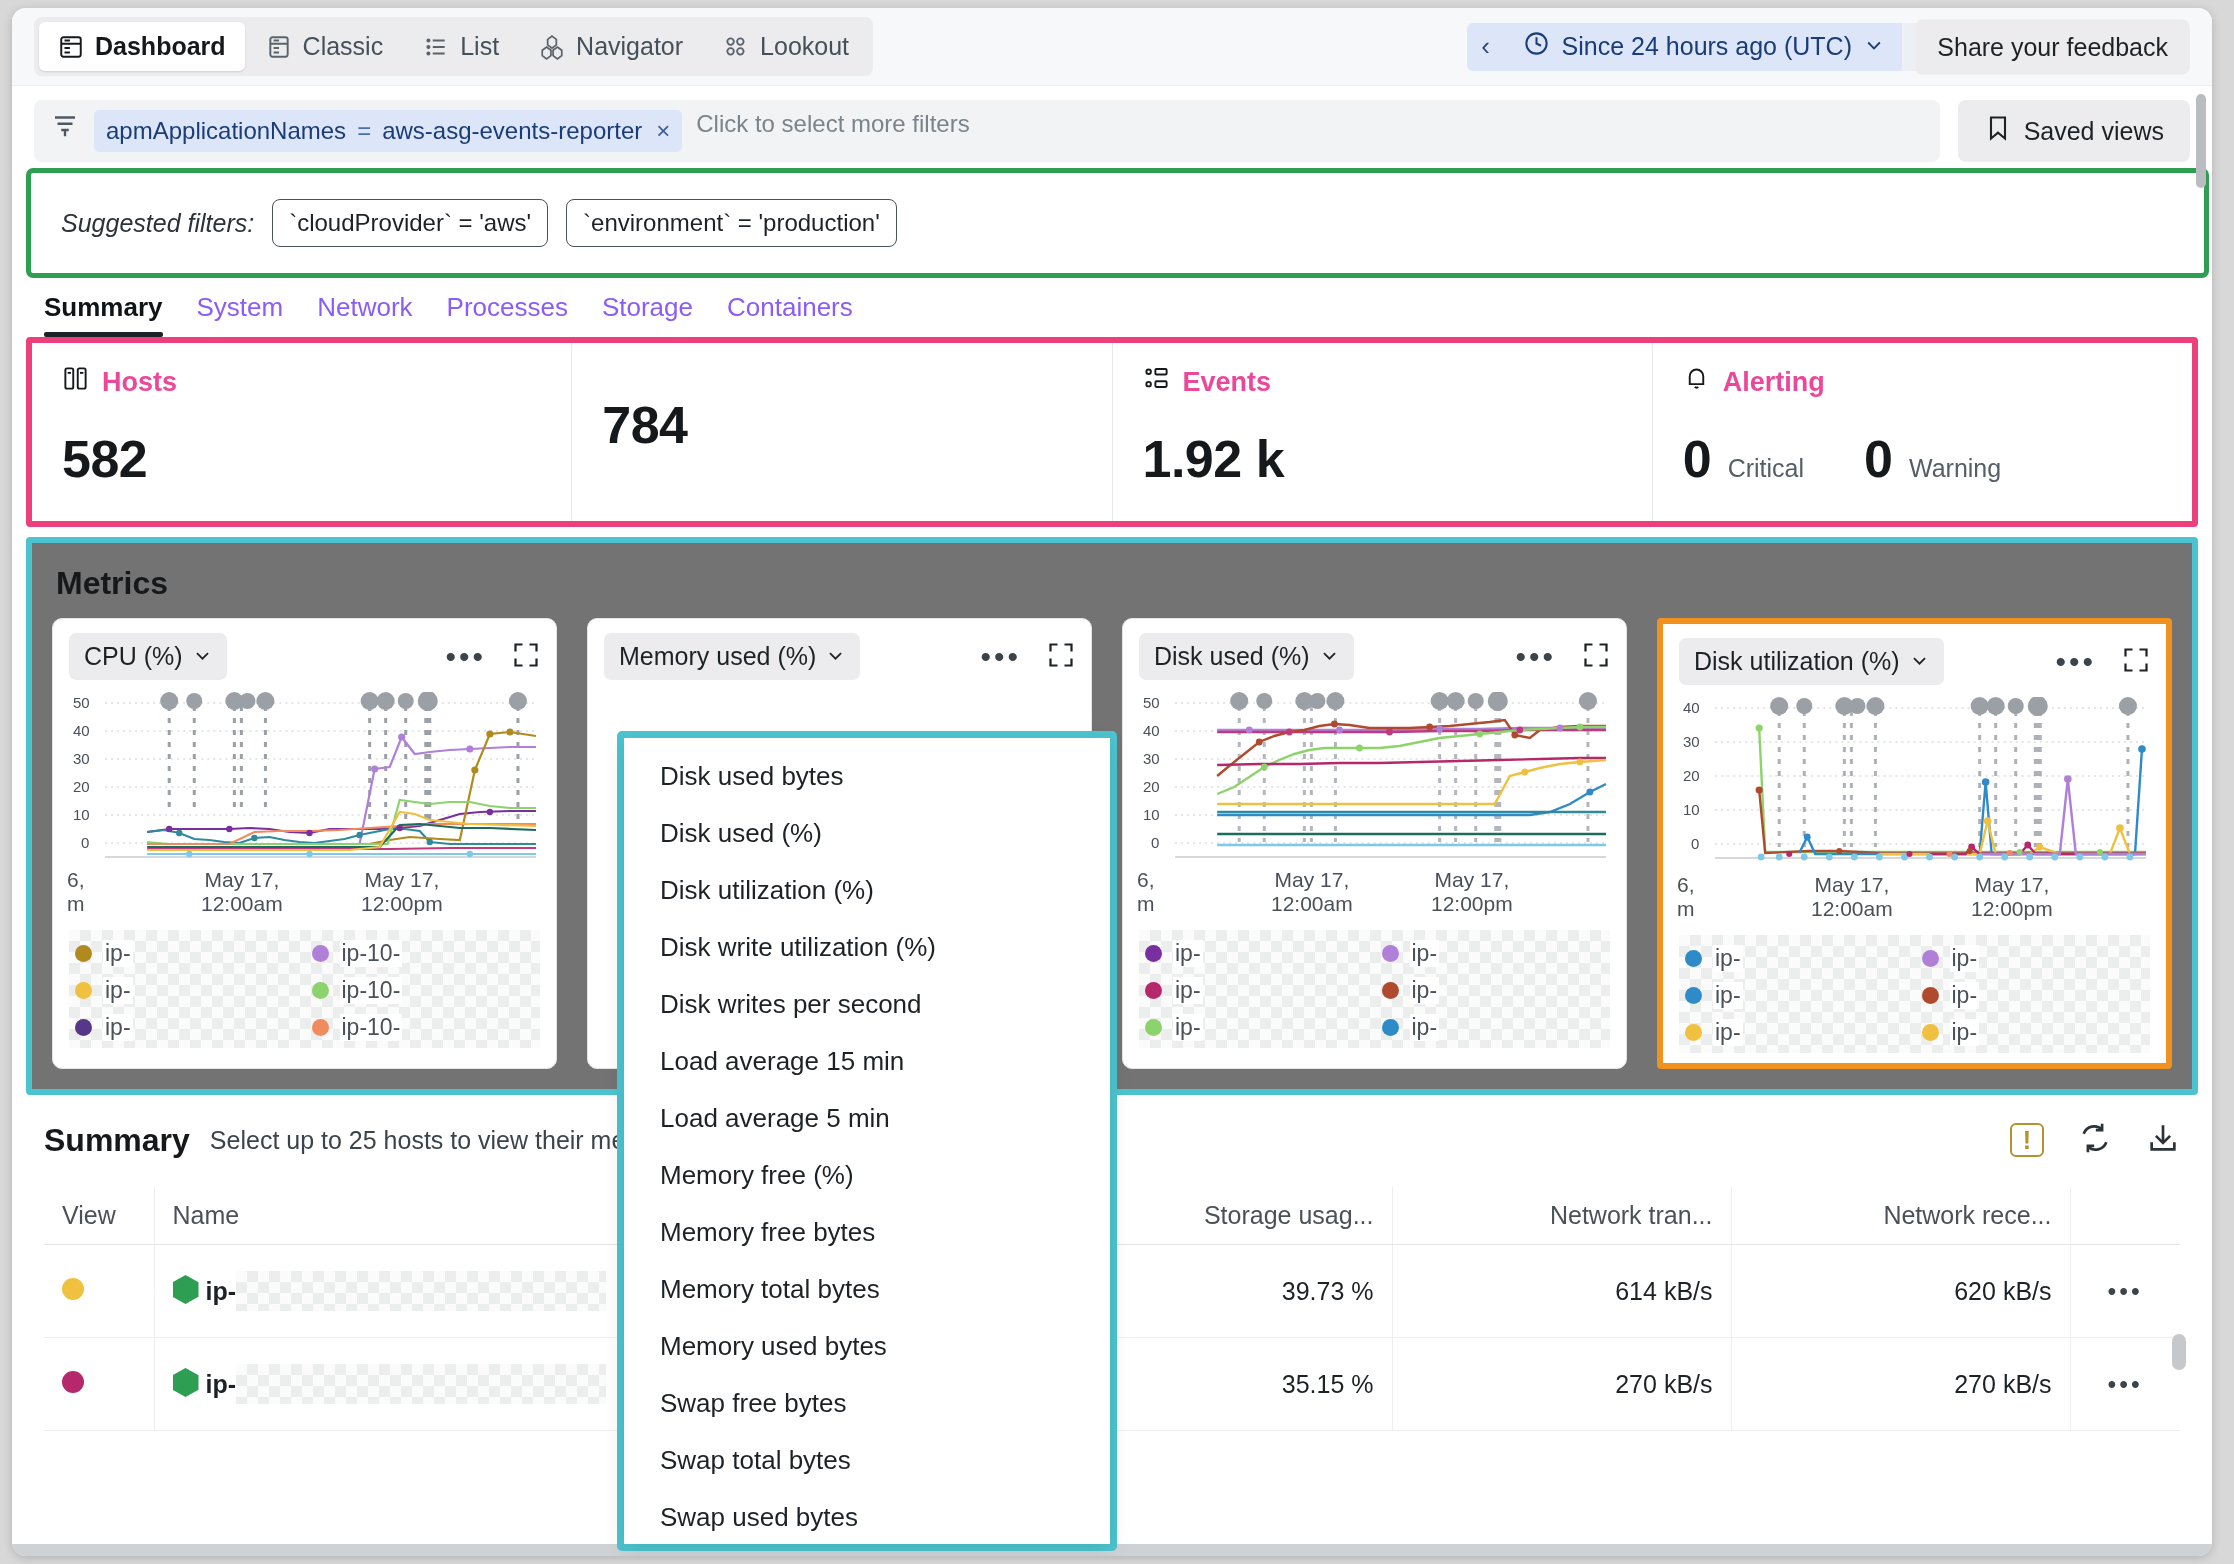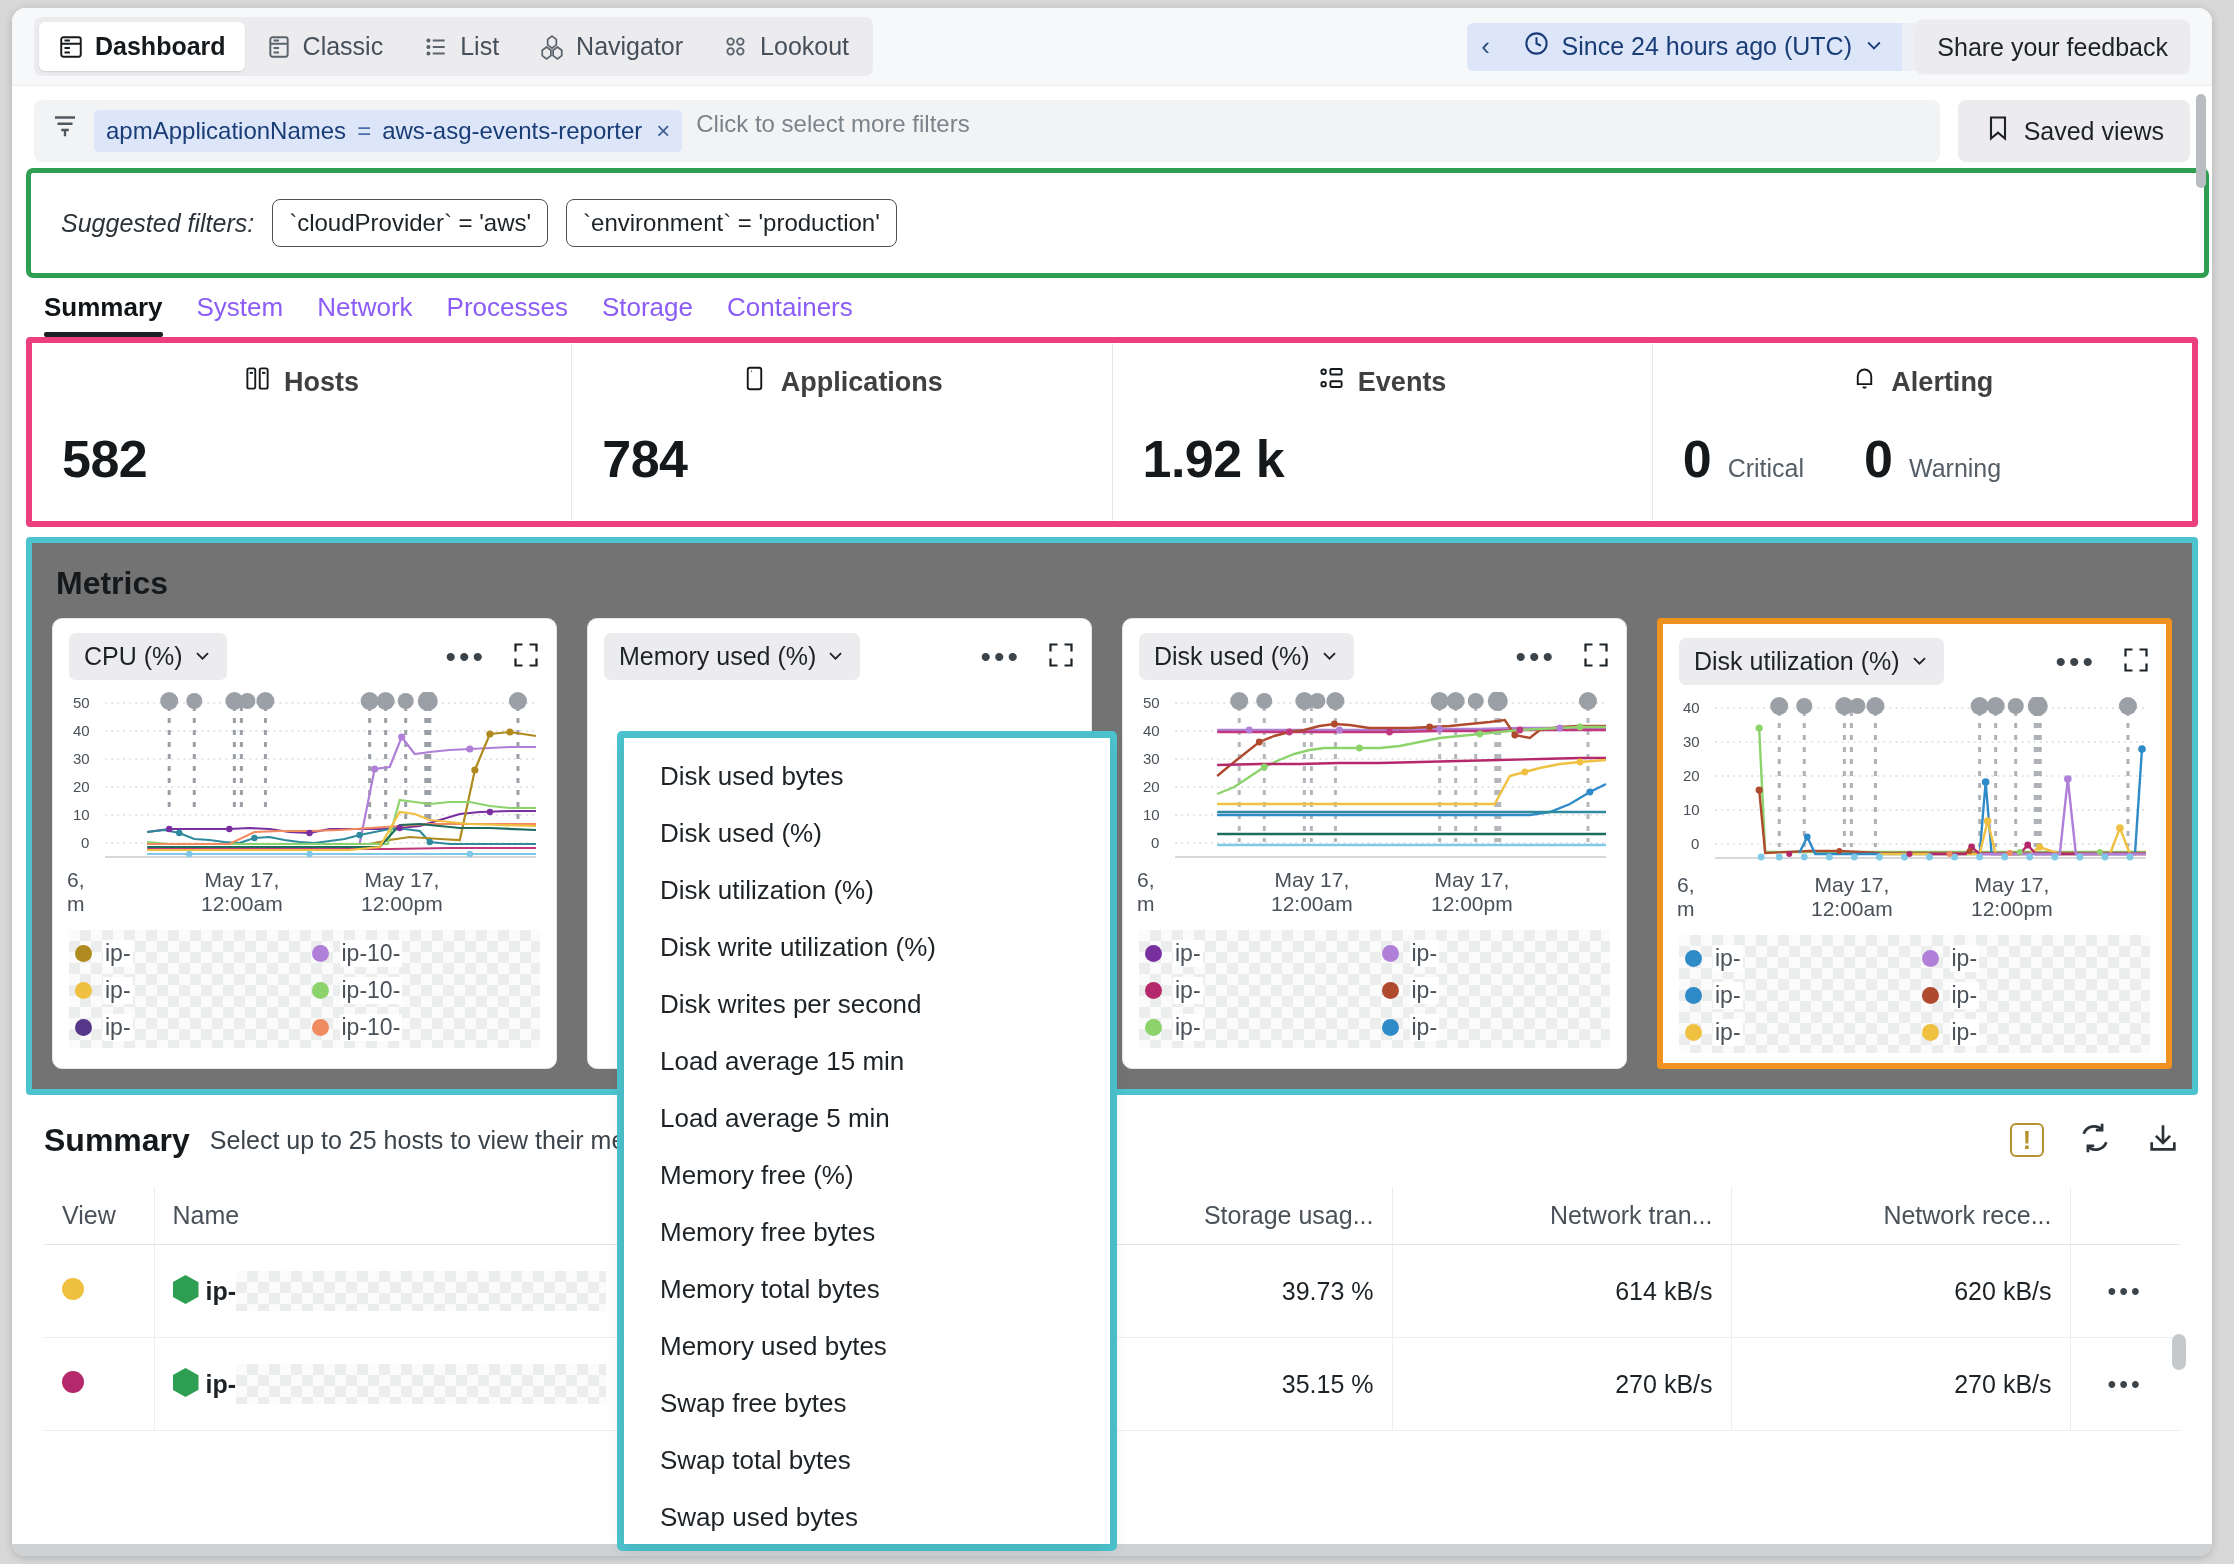--- a/index.html
+++ b/index.html
@@ -89,7 +89,7 @@
     flex:1; padding:22px 30px 30px 30px; border-right:1px solid #e6e8ea; min-height:178px;
   }
   .kpi:last-child { border-right:none; }
-  .kpi-head { display:flex; align-items:center; gap:13px; font-size:27px; font-weight:700; color:#404040;justify-content:center; }
+  .kpi-head { display:flex; align-items:center; gap:13px; font-size:27px; font-weight:700; color:#ec4899; }
   .kpi-value { font-size:52px; font-weight:700; color:#16191c; margin-top:30px; letter-spacing:-.5px; }
   .kpi-alerts { display:flex; align-items:baseline; gap:16px; margin-top:30px; }
   .kpi-alerts .num { font-size:52px; font-weight:700; color:#16191c; }

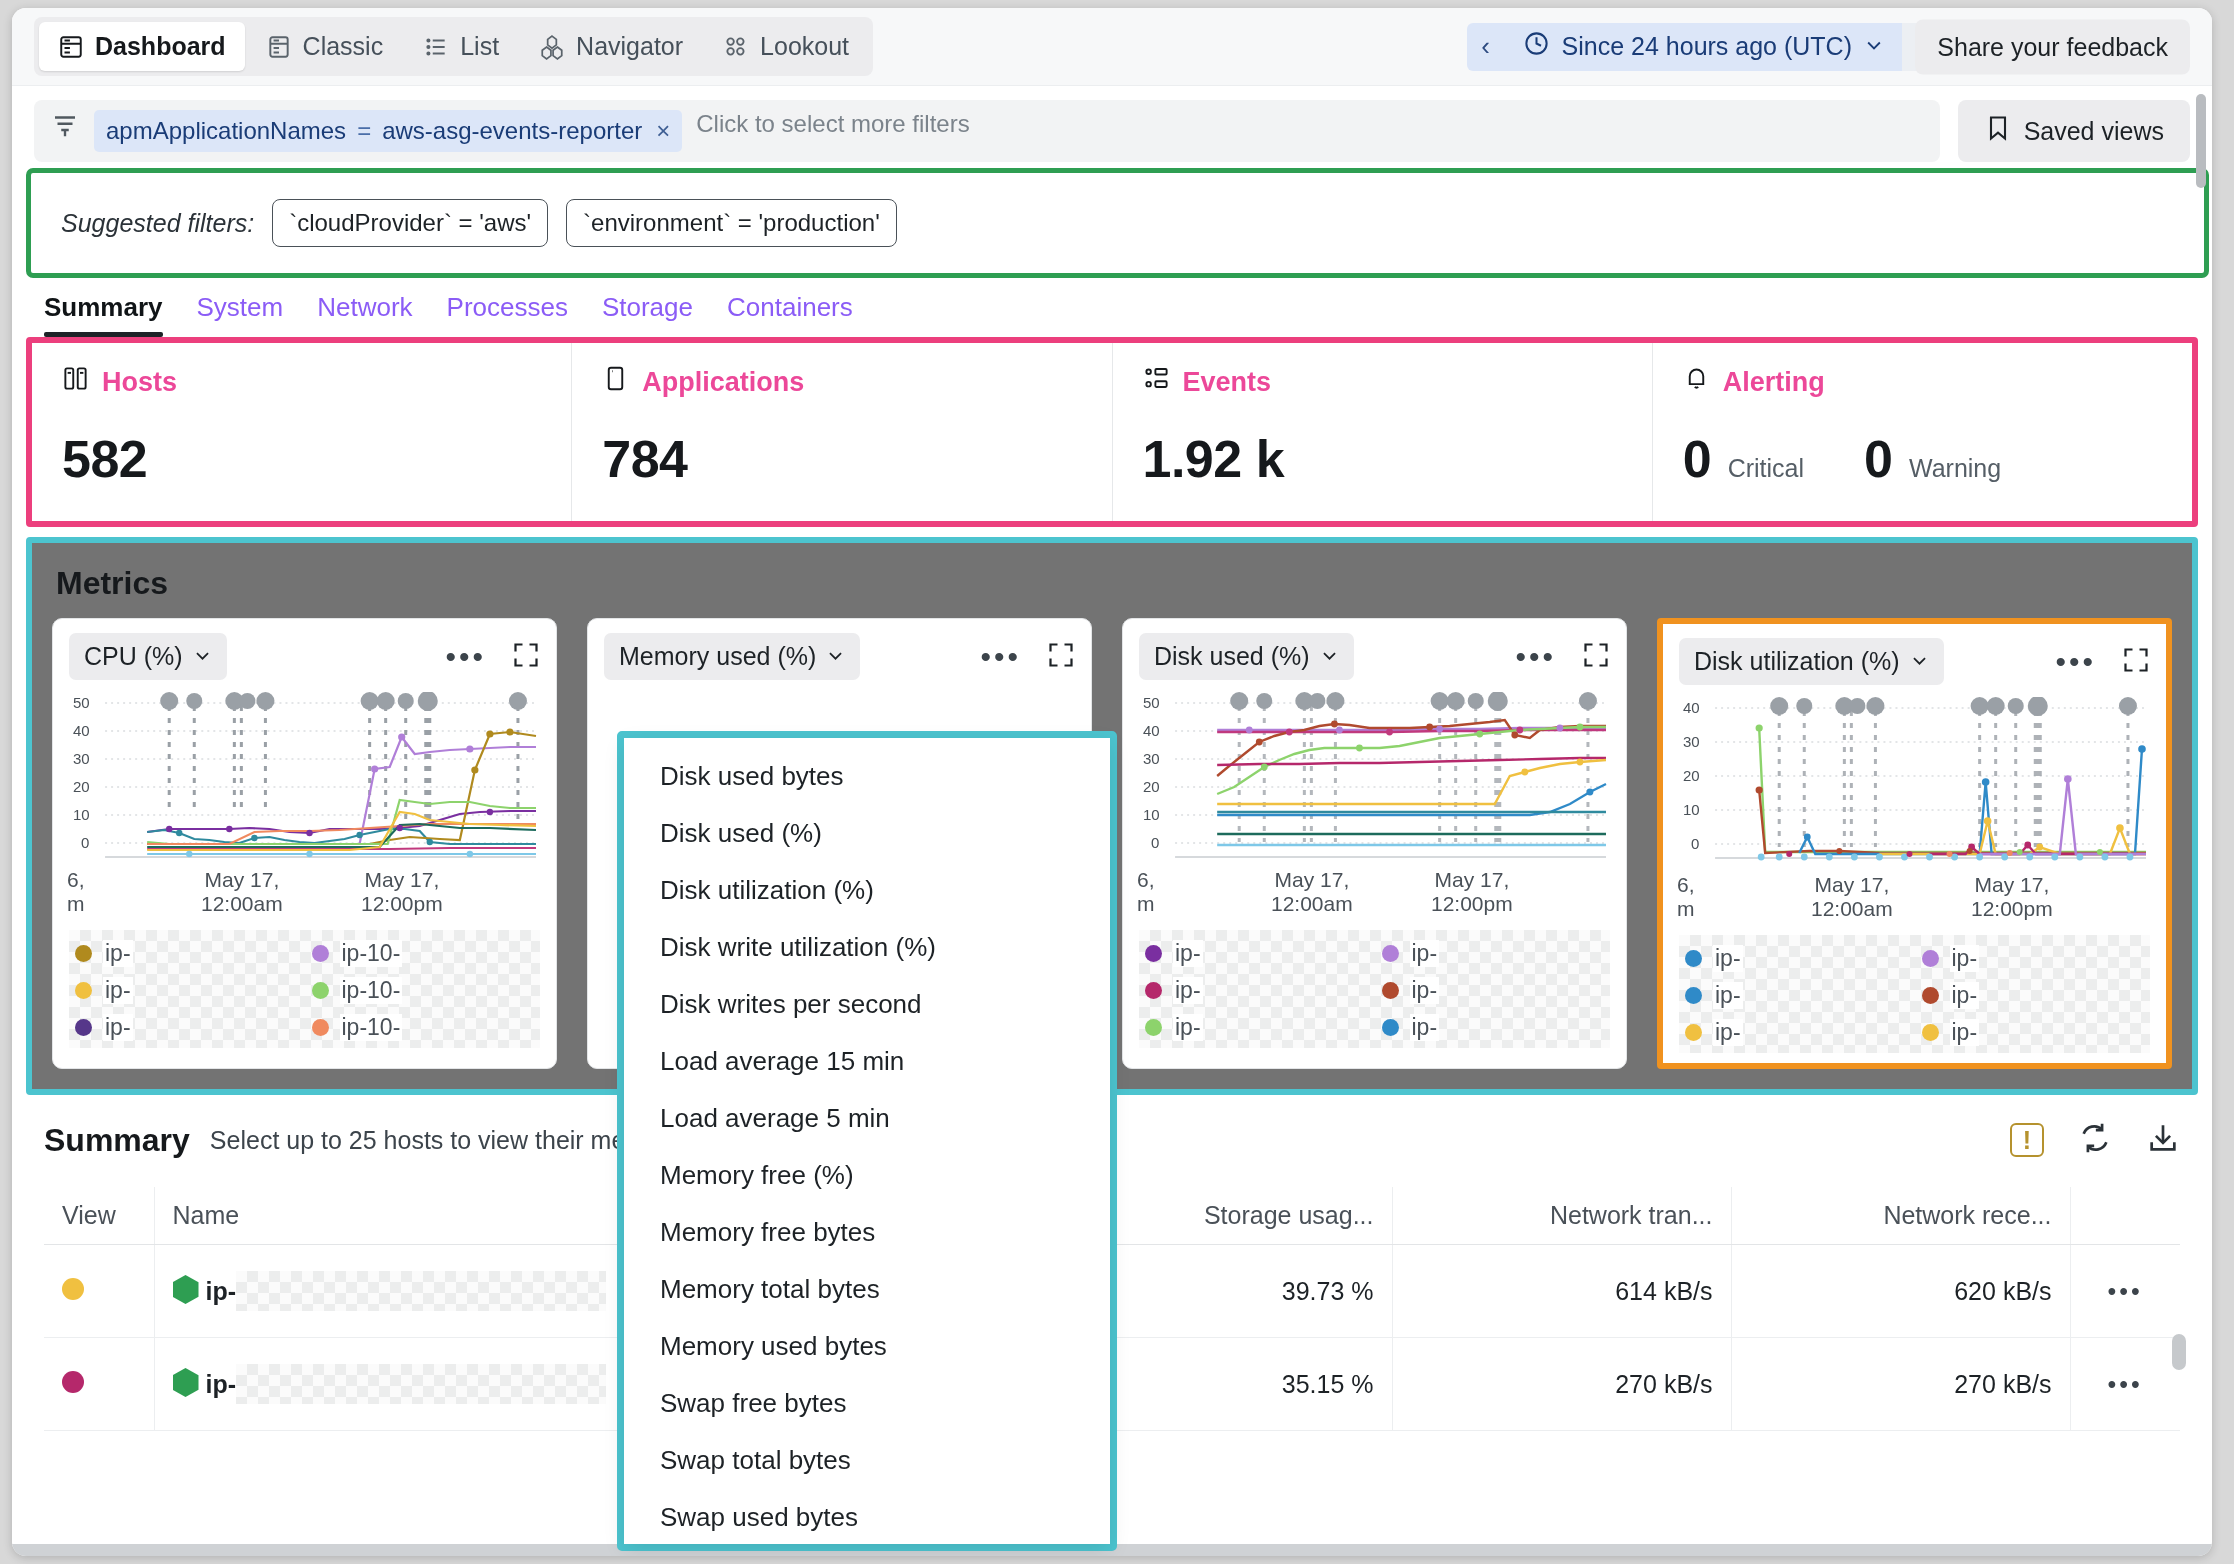--- a/index.html
+++ b/index.html
@@ -331,15 +331,6 @@
         <div class="kpi-value">582</div>
       </div>
       <div class="kpi">
-        <div class="kpi-head">
-          <span>
-            <svg width="27" height="27" viewBox="0 0 24 24" fill="none" stroke="#16191c" stroke-width="1.7">
-              <rect x="6" y="2.5" width="12" height="19" rx="2"></rect>
-                <line x1="9" y1="5.5" x2="9.5" y2="5.5"></line>
-            </svg>
-          </span>
-          <span>Applications</span>
-        </div>
         <div class="kpi-value">784</div>
       </div>
       <div class="kpi">

